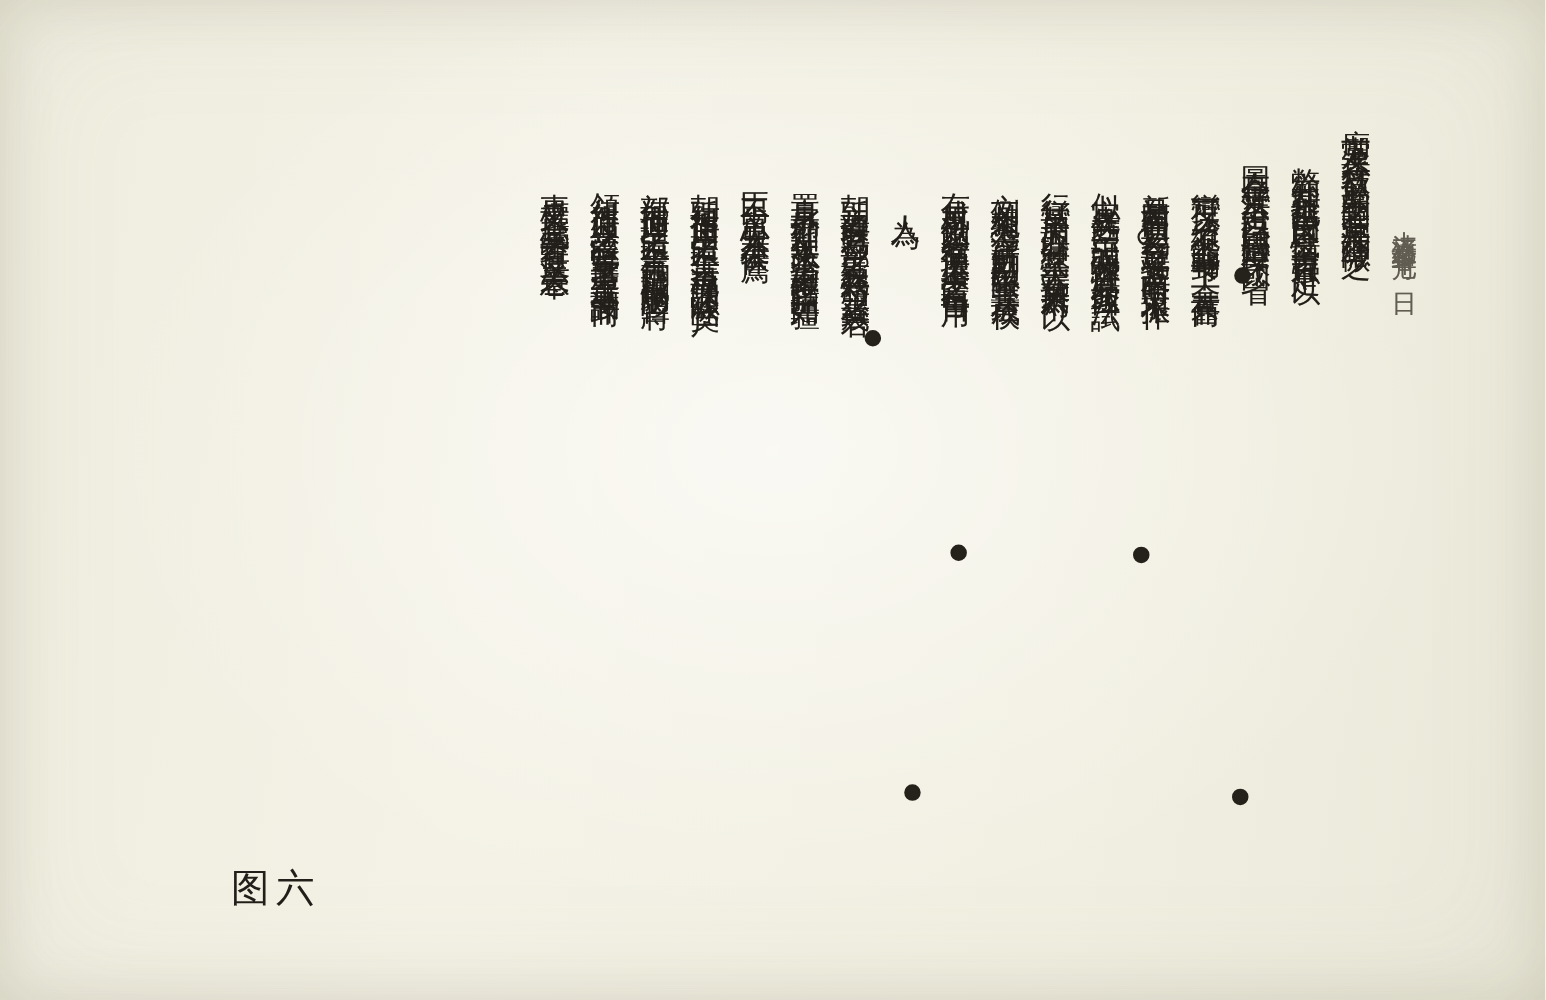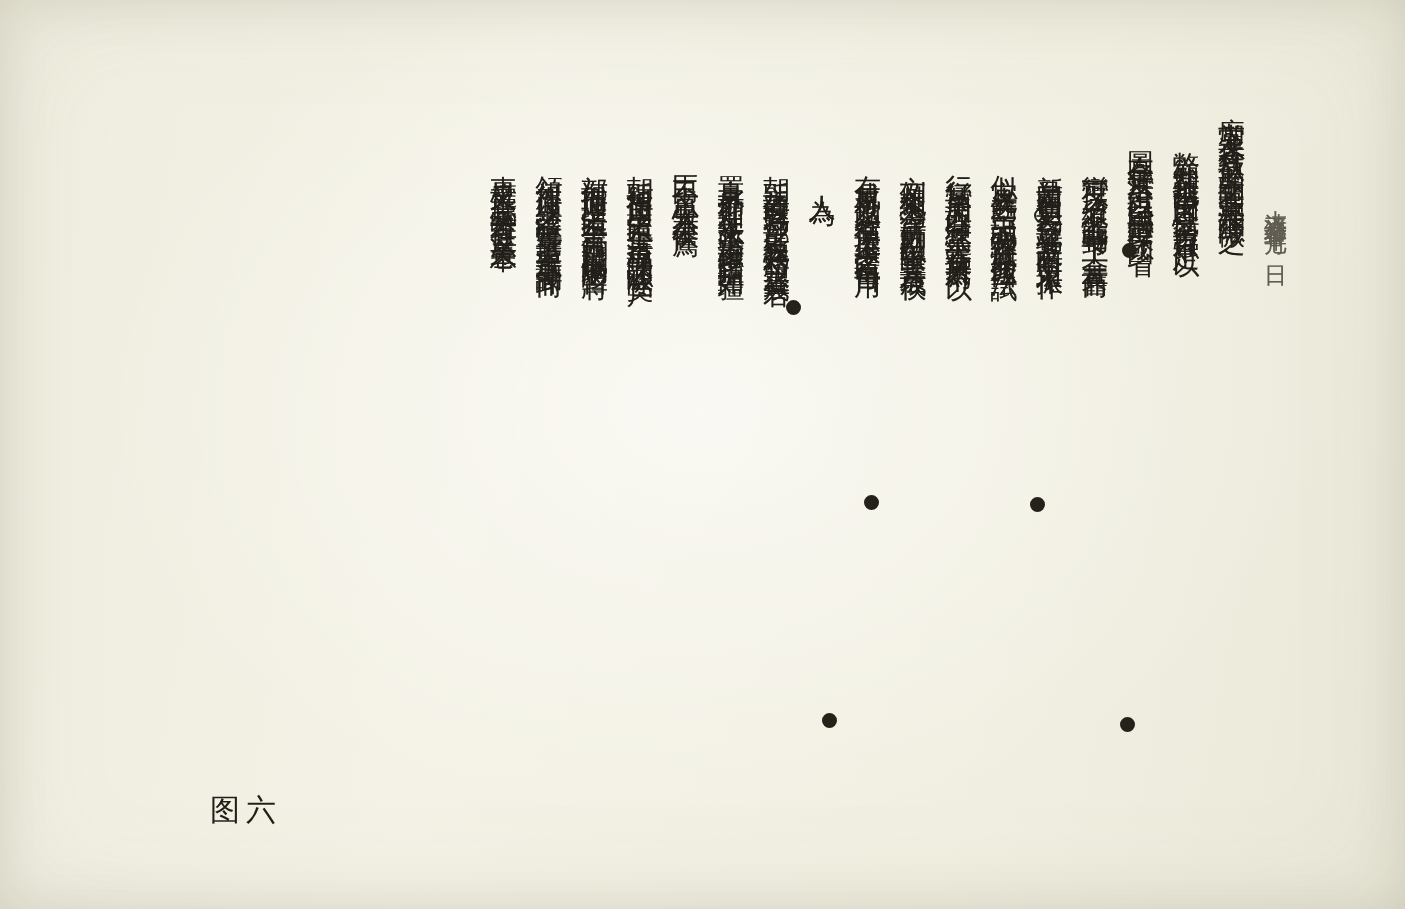--- a/index.html
+++ b/index.html
@@ -83,7 +83,7 @@
     position: absolute;
     left: 210px;
     bottom: 78px;
-    font-size: 30px;
+    font-size: 35px;
     letter-spacing: 6px;
     color: #221f1a;
     font-family: "DejaVu Serif", "Liberation Serif", serif;

